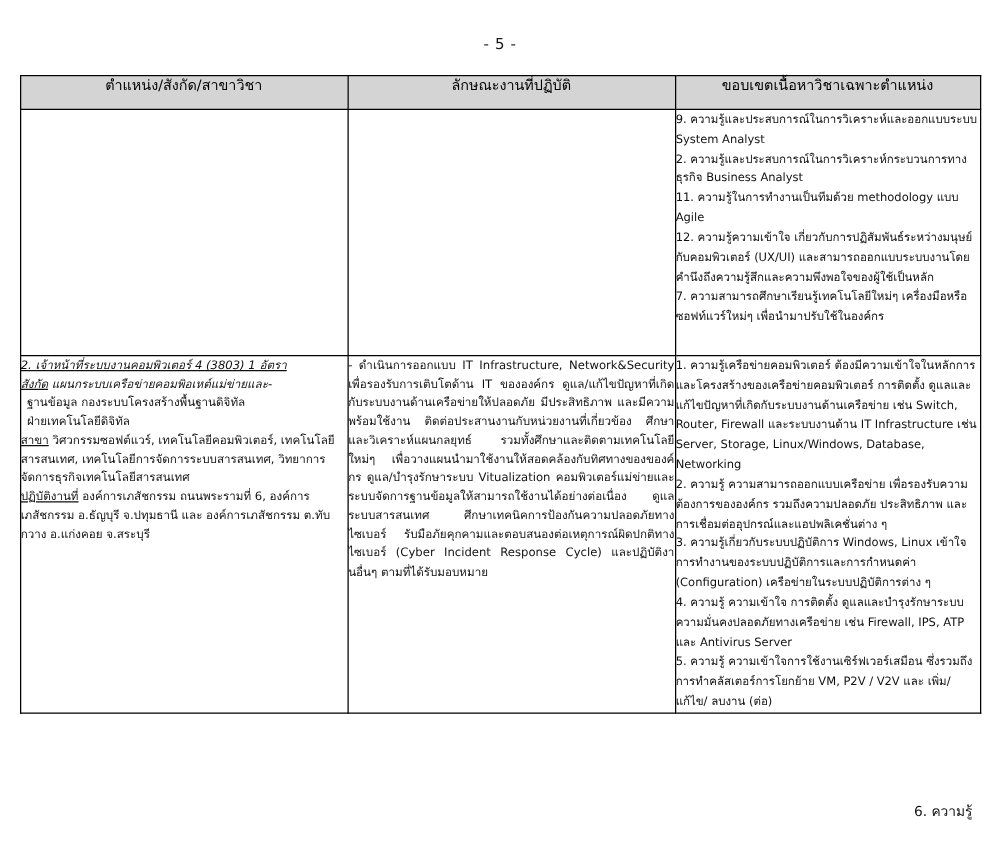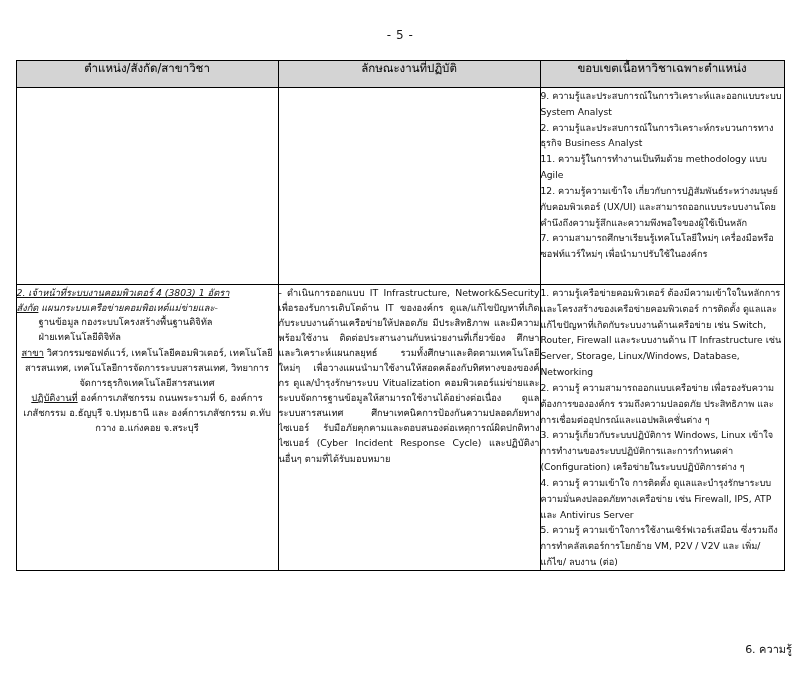--- a/index.html
+++ b/index.html
@@ -81,7 +81,7 @@
 
   .u { text-decoration: underline; }
 
-  .indent-1 { display: block; padding-left: 22px; font-family: Liberation Serif, serif; }
+  .indent-1 { display: block; padding-left: 5px; }
 
   .para {
     display: block;

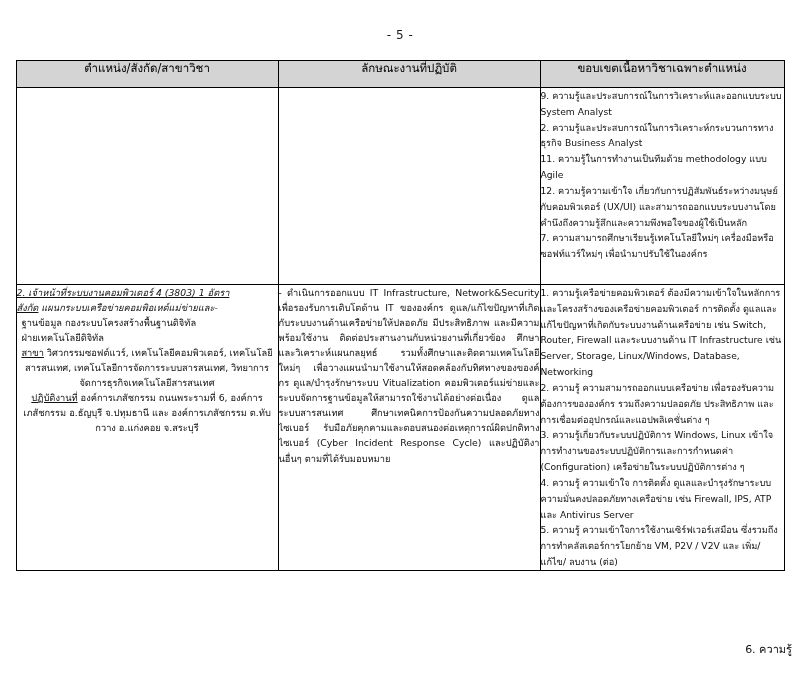--- a/index.html
+++ b/index.html
@@ -86,7 +86,6 @@
   .para {
     display: block;
     text-indent: 0;
-    text-align: center;
   }
 
   .c2-para {

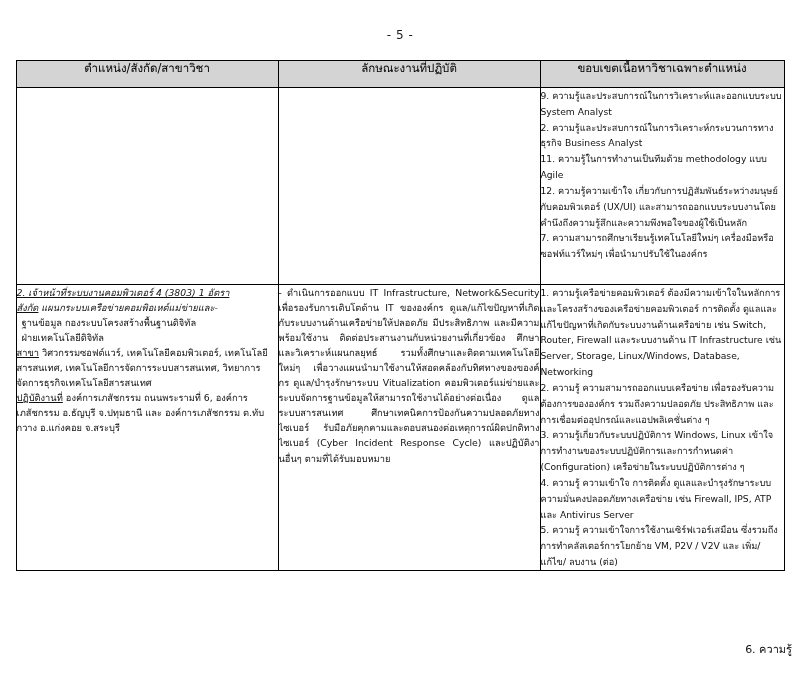--- a/index.html
+++ b/index.html
@@ -100,7 +100,7 @@
 
   .footer-note {
     position: absolute;
-    right: 8px;
+    right: 22px;
     bottom: 22px;
     font-size: 11px;
     color: #111;

